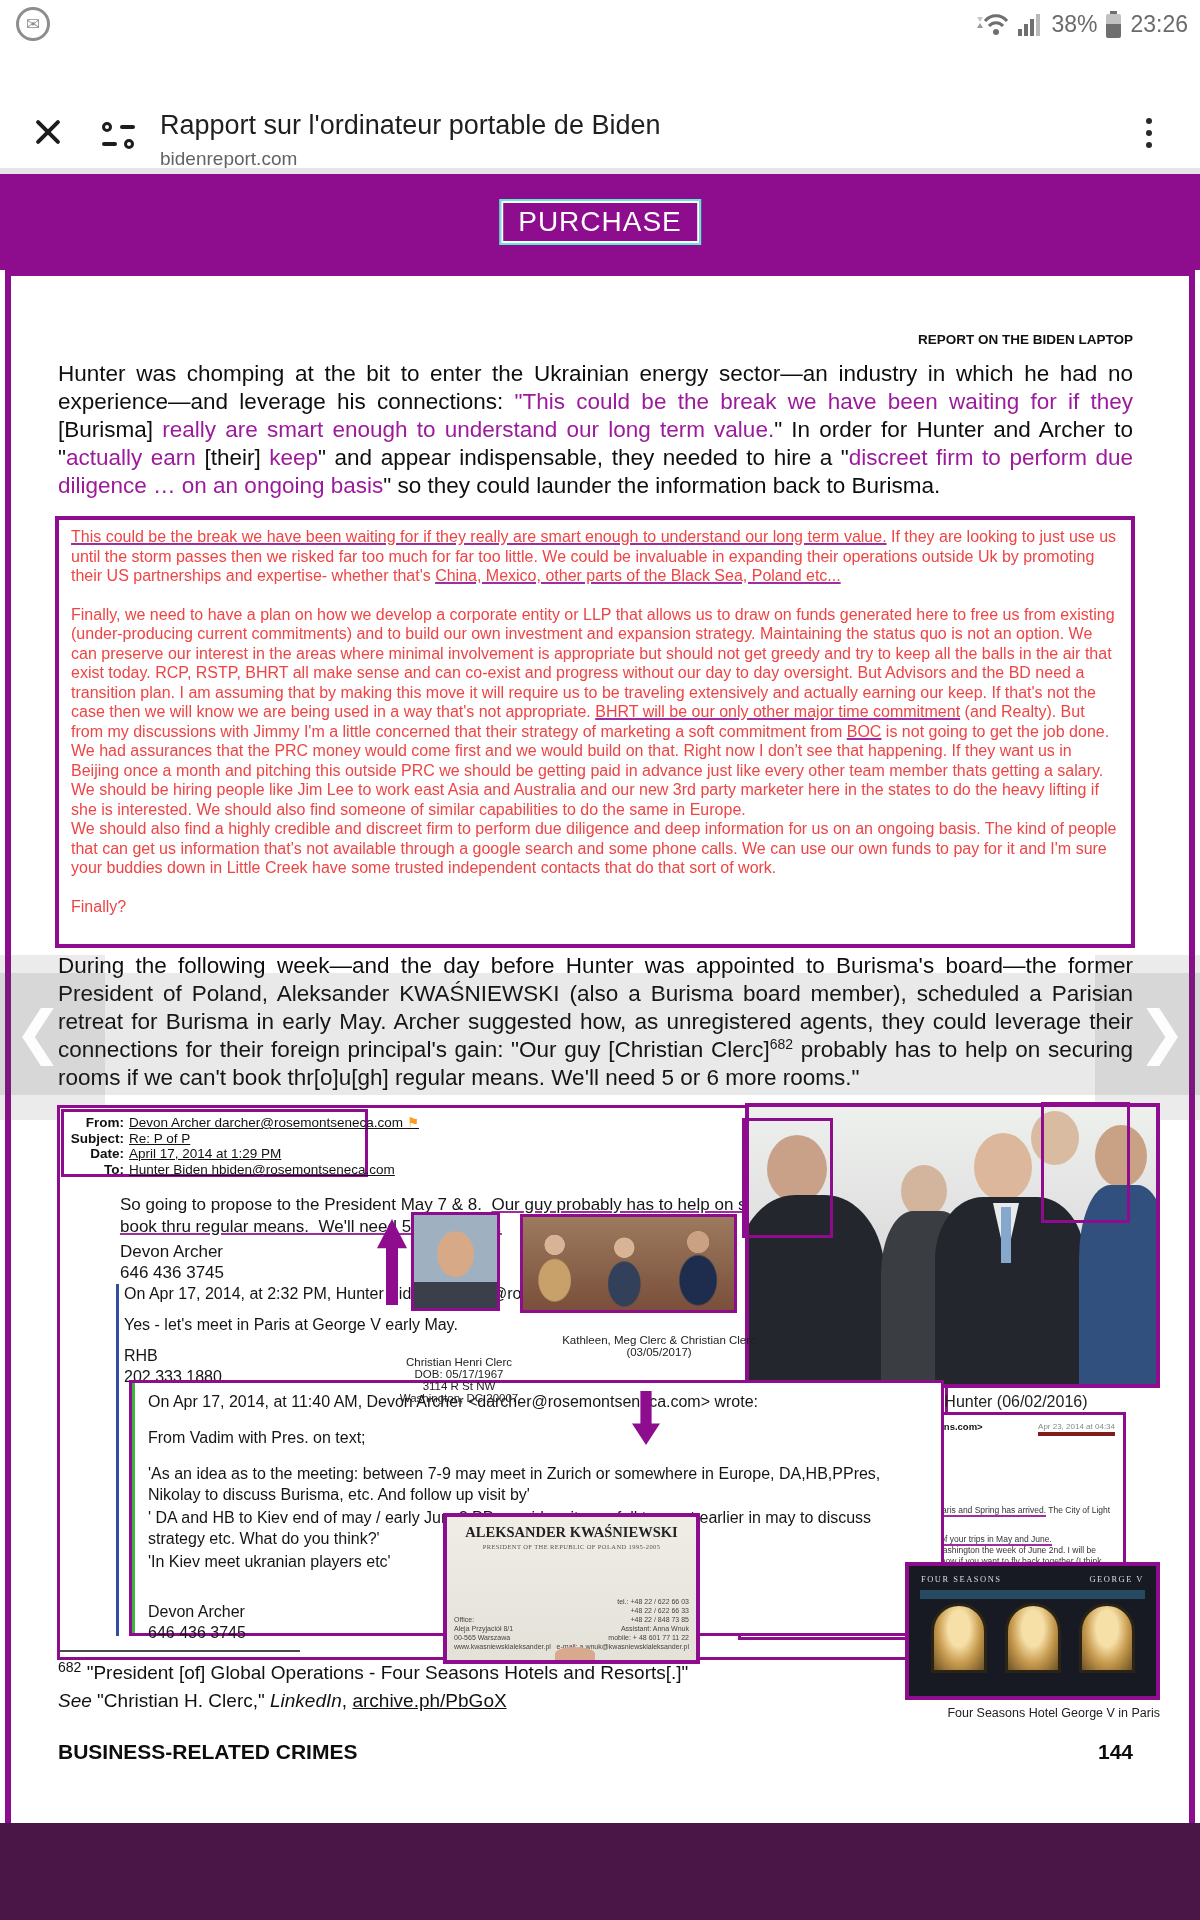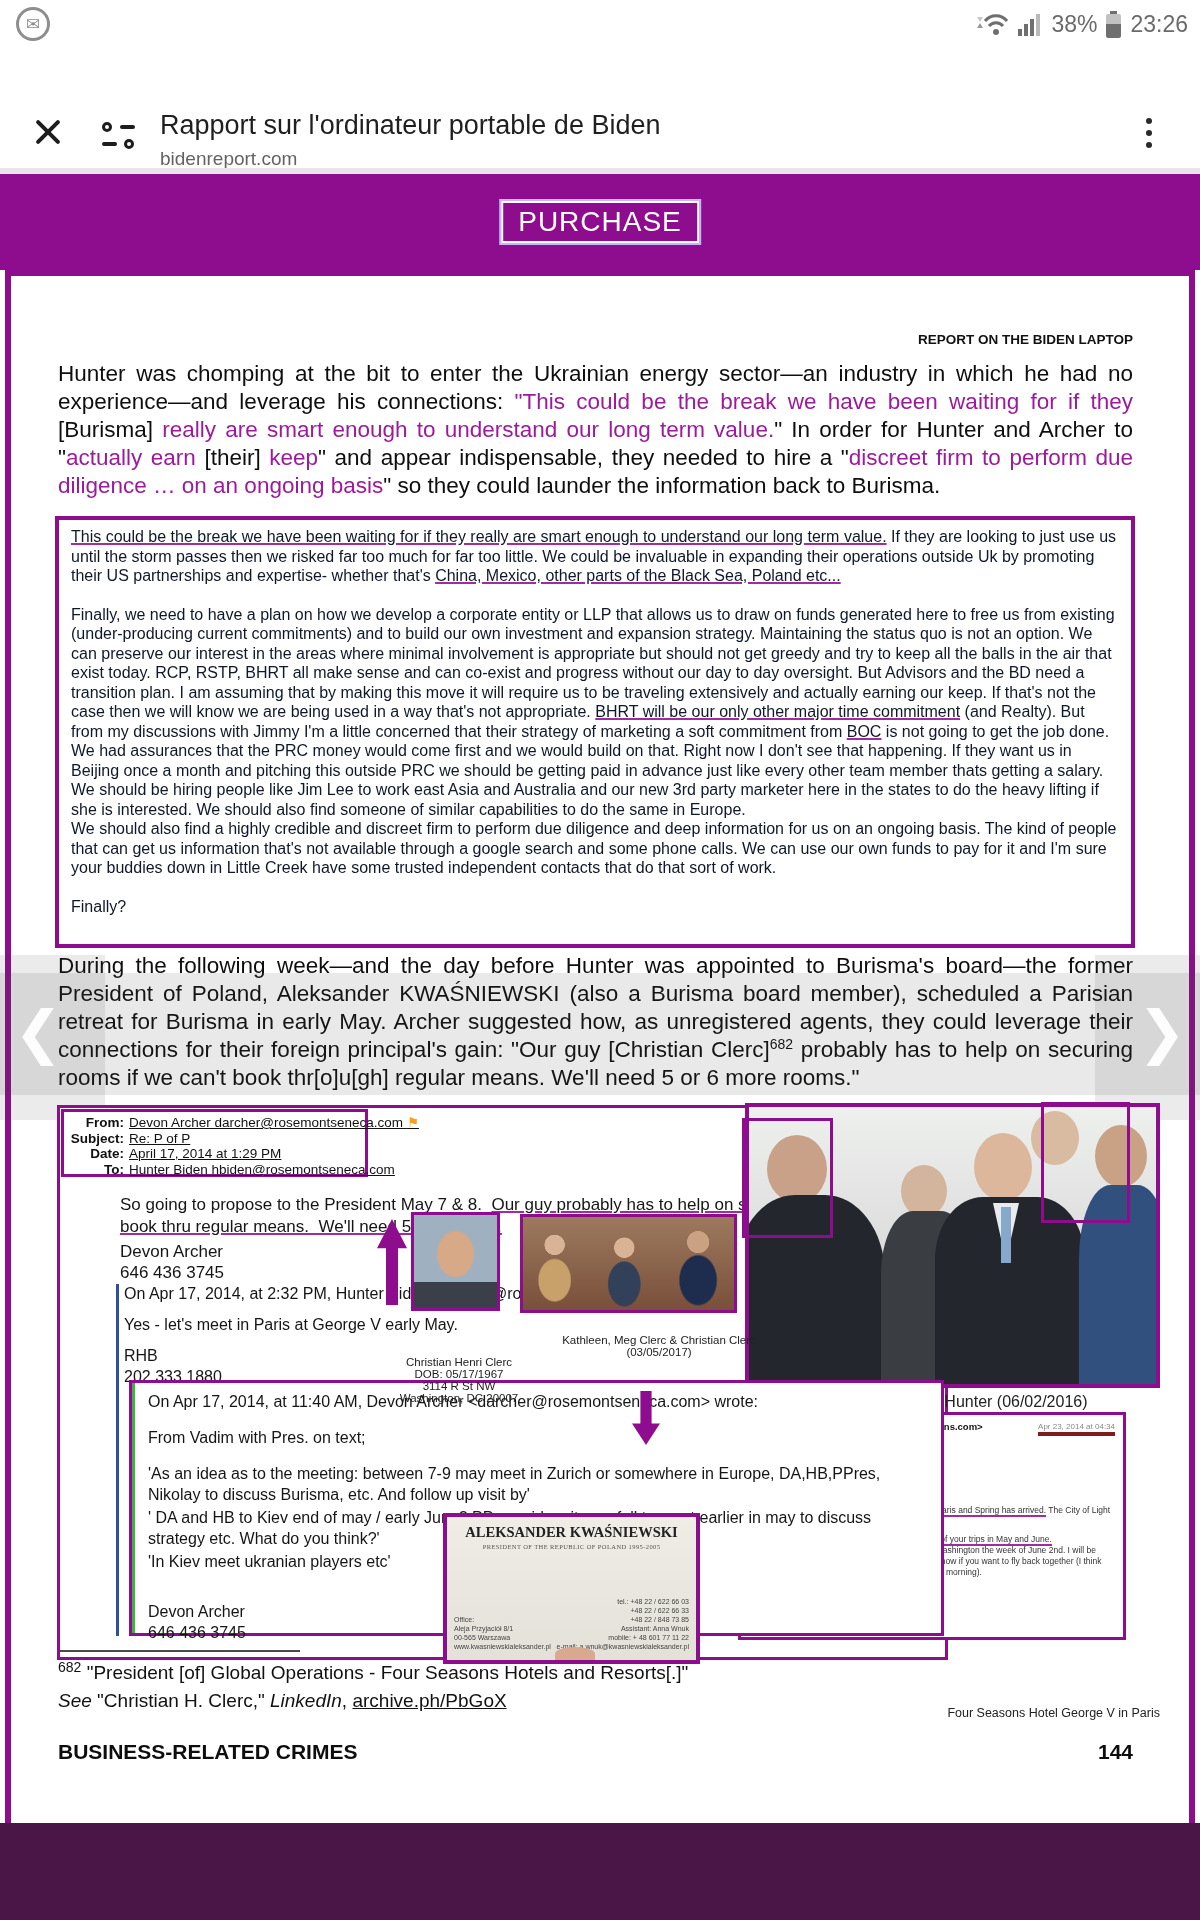--- a/index.html
+++ b/index.html
@@ -40,7 +40,7 @@
   
   #banner { left:0; top:174px; width:1200px; height:96px; background:#8e0d8e; }
   #purchase-btn { position:absolute; left:50%; top:50%; transform:translate(-50%,-50%);
-                  border:2px solid #c4b5fd; padding:0; background:transparent; cursor:pointer; }
+                  border:2px solid #5eead4; padding:0; background:transparent; cursor:pointer; }
   #purchase-btn .inner { border:2px solid #fff; padding:3px 15px; color:#fff; font-size:28px;
                          letter-spacing:1px; font-family:"Liberation Sans", sans-serif; }
 

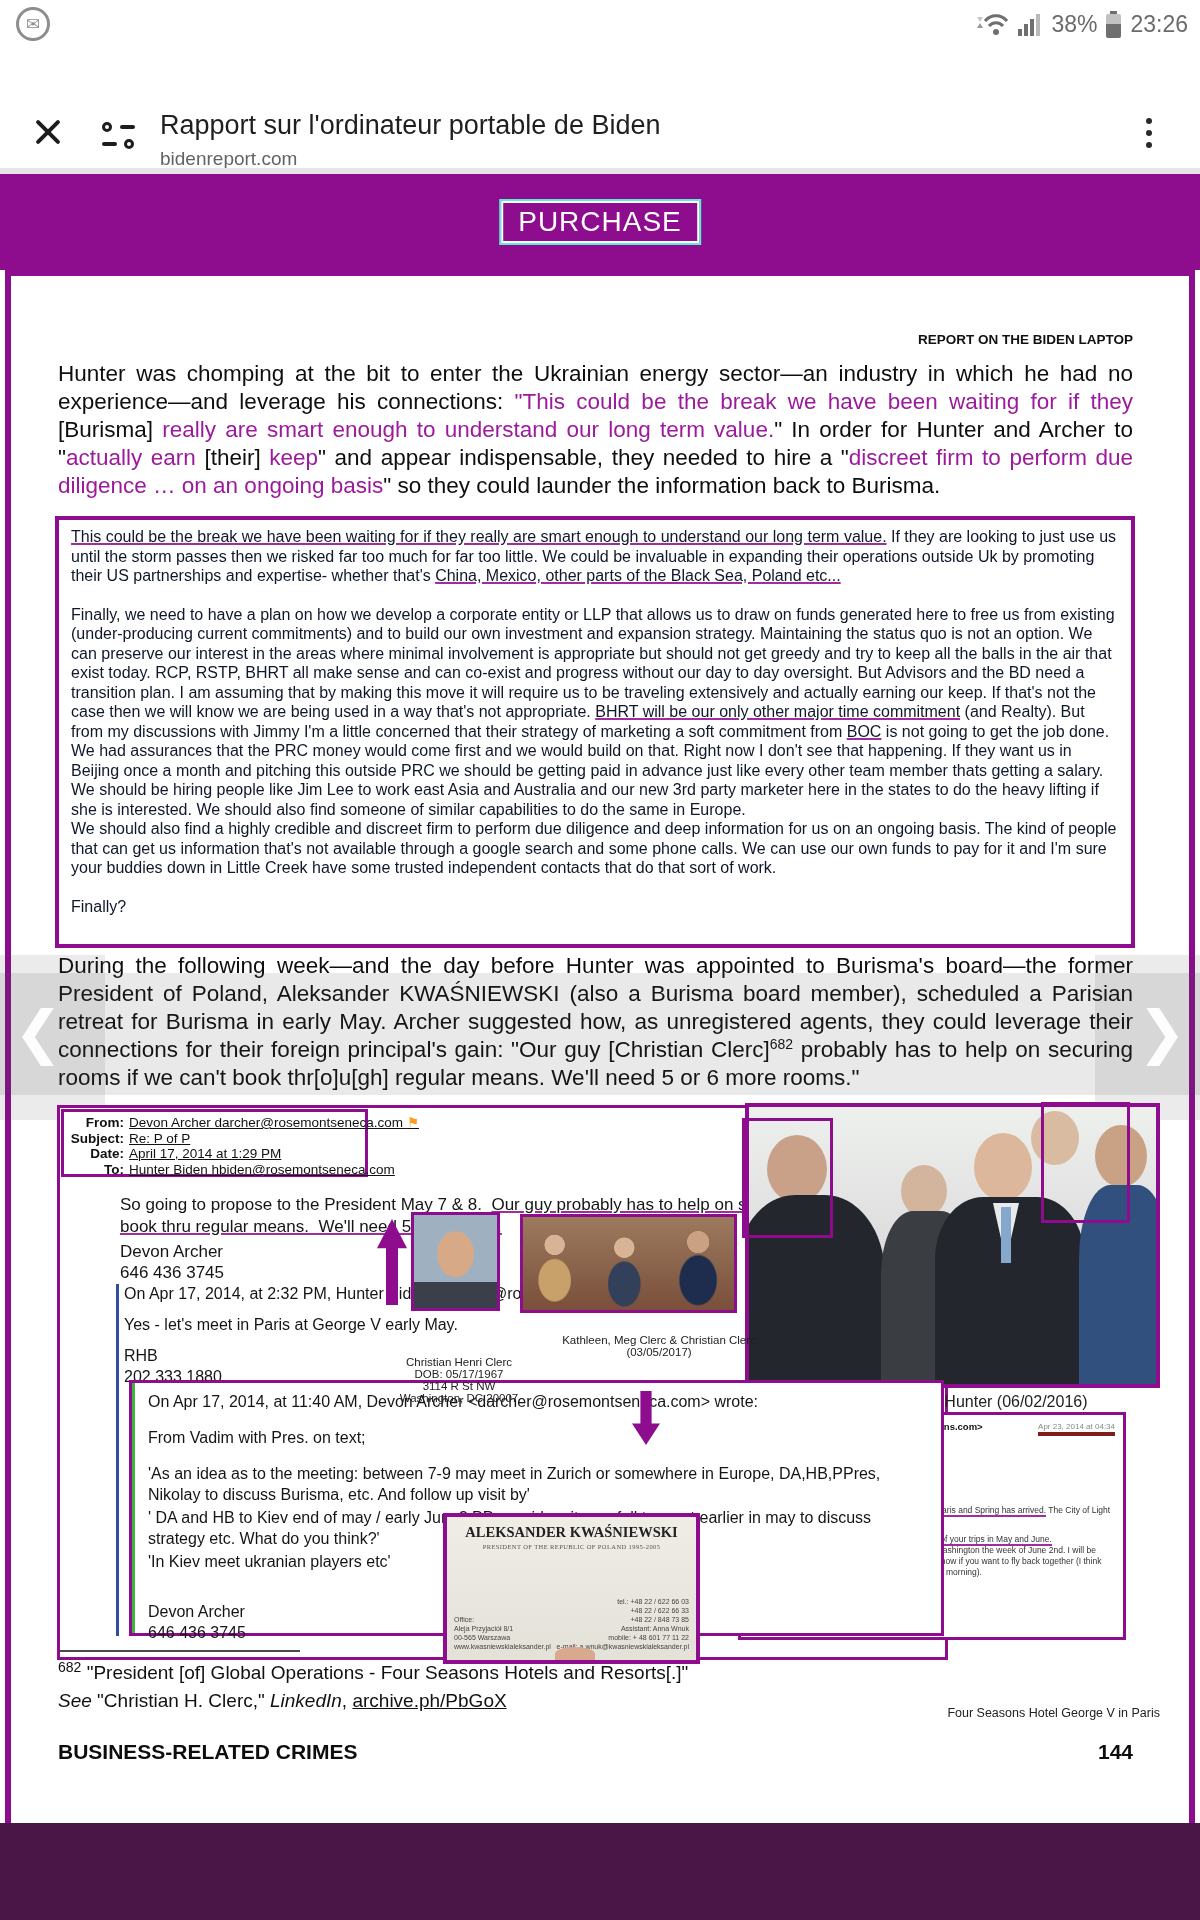--- a/index.html
+++ b/index.html
@@ -56,7 +56,7 @@
   sup.fnref { font-size:14px; vertical-align:super; line-height:0; }
 
   #quotebox { left:55px; top:516px; width:1080px; height:432px; border:4px solid #8e0d8e;
-              padding:7px 12px; font-size:16px; line-height:19.5px; color:#0f172a; overflow:hidden; }
+              padding:7px 12px; font-size:16px; line-height:19.5px; color:#ef4444; overflow:hidden; }
   #quotebox .qgap { height:19px; }
   .u-purple { text-decoration:underline; text-decoration-color:#a02ca0; text-decoration-thickness:2px; }
 

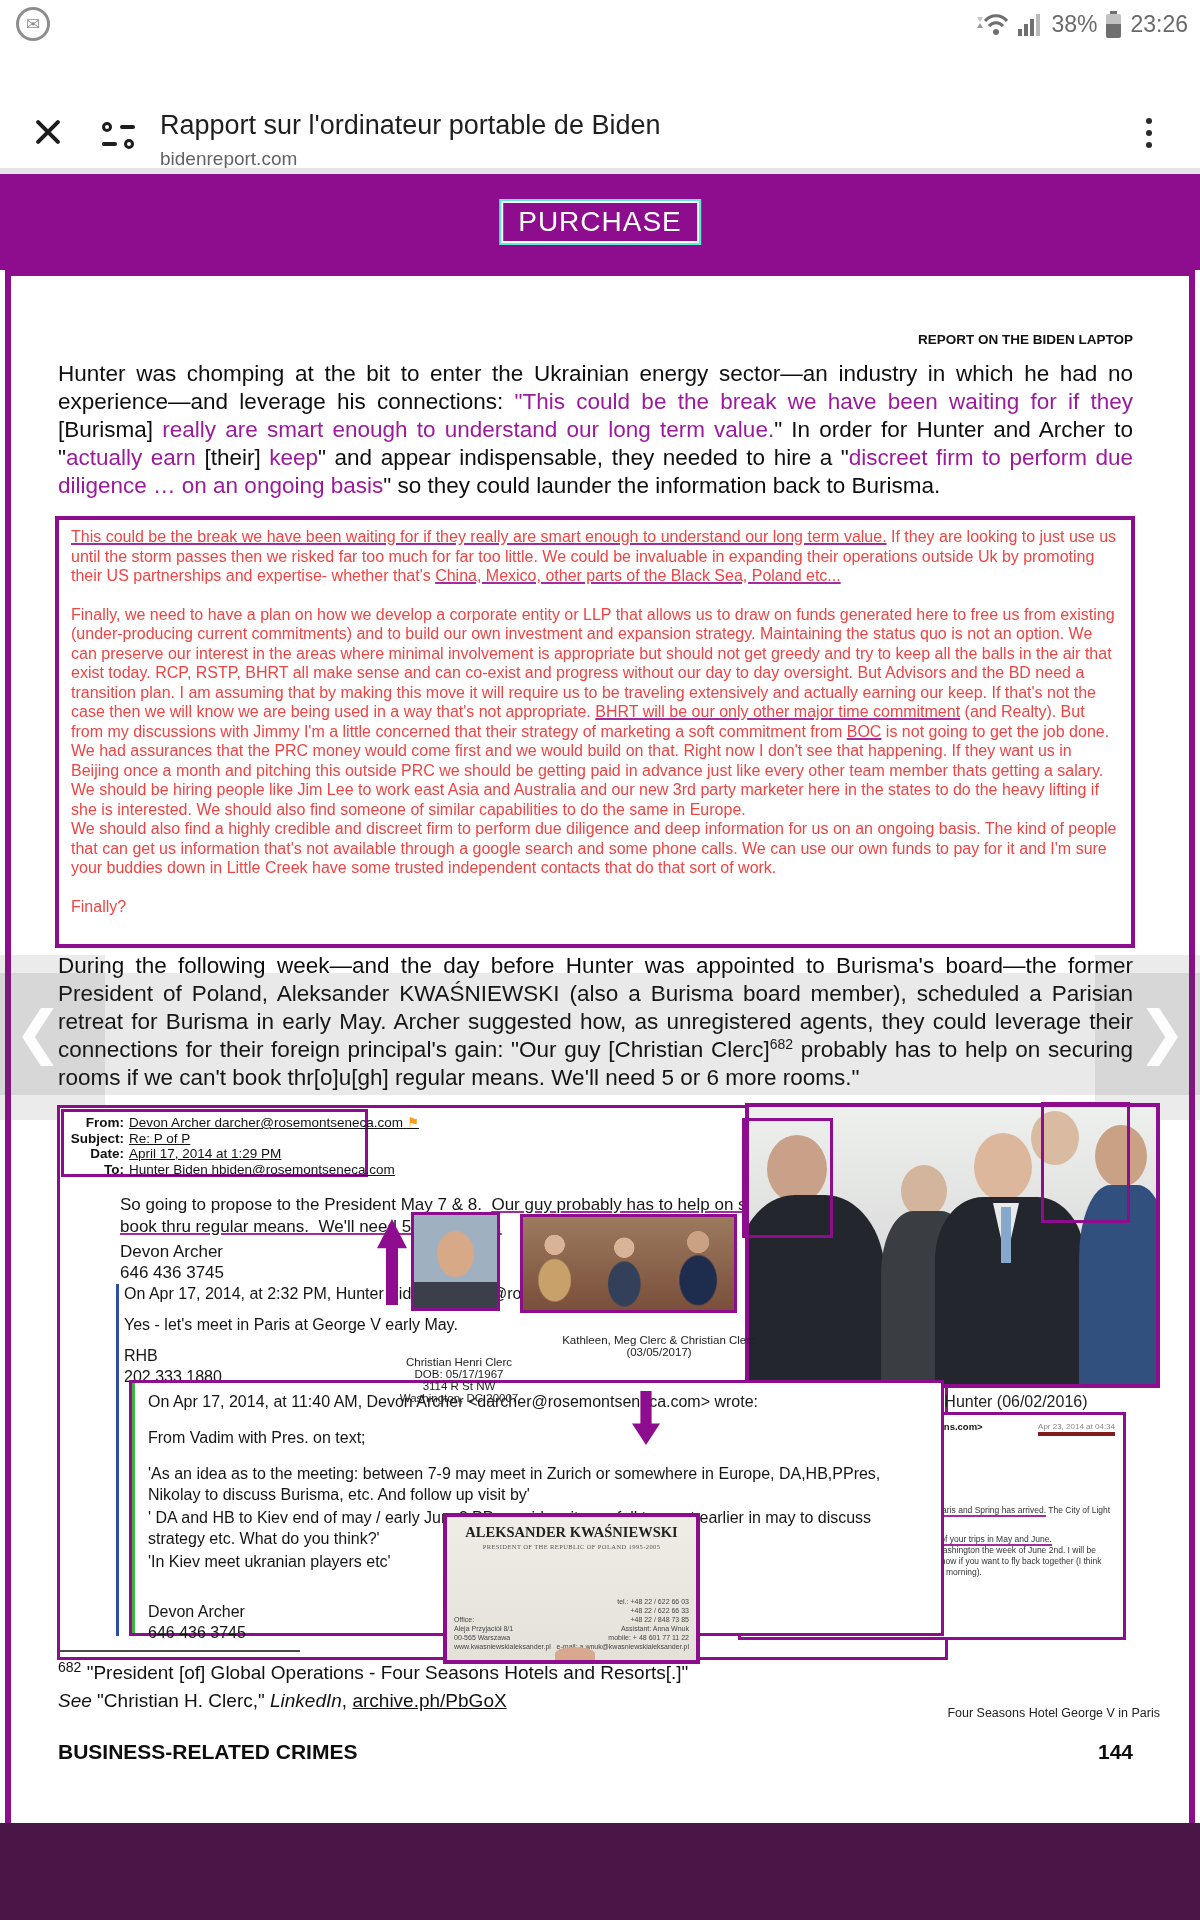--- a/index.html
+++ b/index.html
@@ -348,6 +348,18 @@
     </div>
   </div>
 
+  <div class="abs" id="hotel">
+    <div id="hotel-signs">
+      <span>FOUR SEASONS</span>
+      <span>GEORGE V</span>
+    </div>
+    <div id="hotel-awning"></div>
+    <div id="hotel-arches">
+      <div class="arch"></div>
+      <div class="arch"></div>
+      <div class="arch"></div>
+    </div>
+  </div>
   <div class="abs" id="hotel-cap">Four Seasons Hotel George V in Paris</div>
 
   <div class="abs" id="fn-sep"></div>

